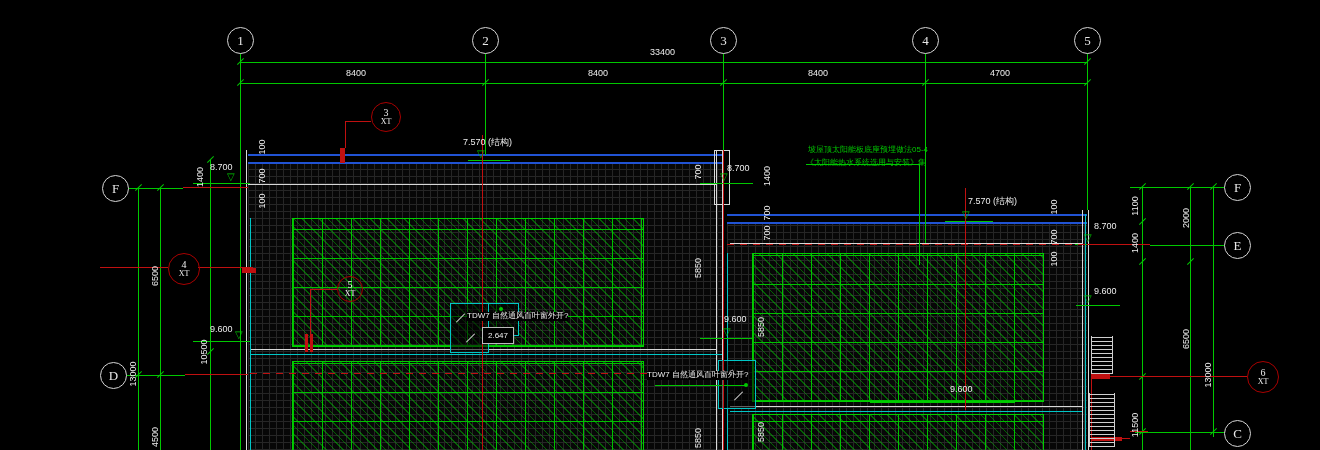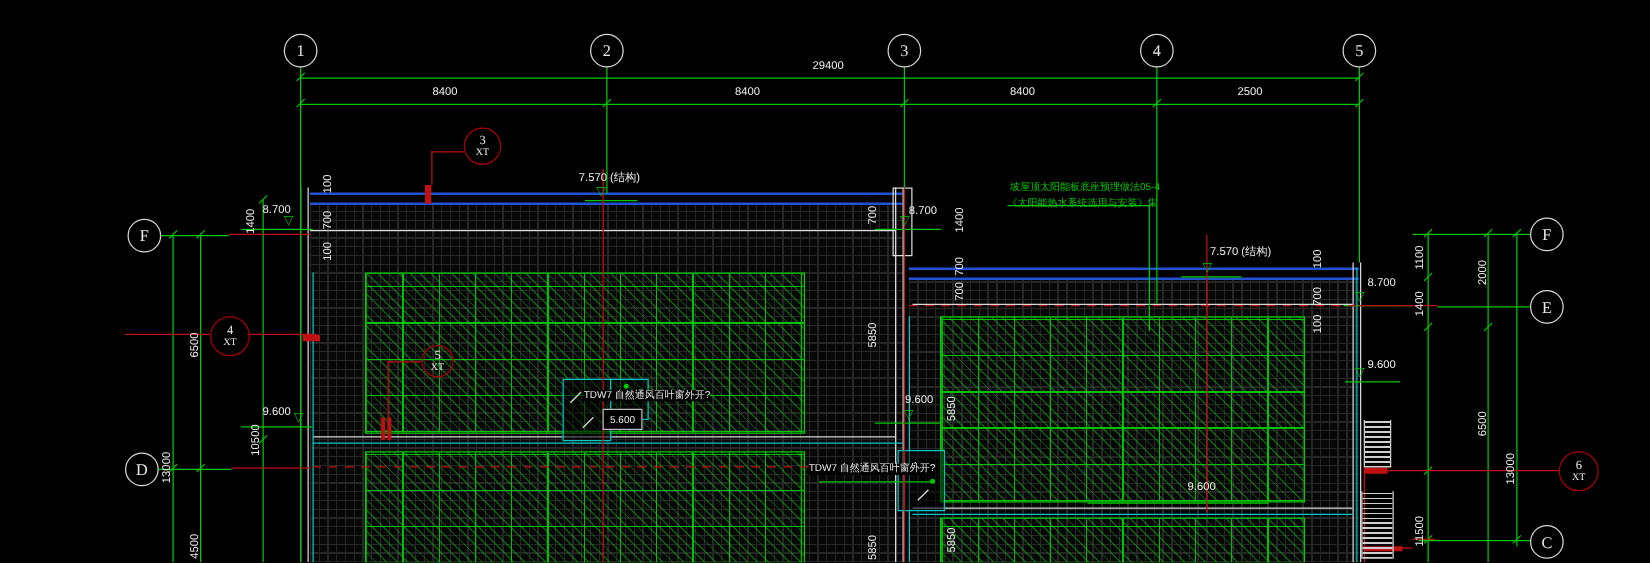--- a/index.html
+++ b/index.html
@@ -182,7 +182,7 @@
   <span class="lvl" style="left:477px;top:149px">▽</span>
   <span class="lvl" style="left:962px;top:210px">▽</span>
 
-  <span class="txt" style="left:650px;top:48px">29400</span>
+  <span class="txt" style="left:650px;top:48px">33400</span>
   <span class="txt" style="left:346px;top:69px">8400</span>
   <span class="txt" style="left:588px;top:69px">8400</span>
   <span class="txt" style="left:808px;top:69px">8400</span>

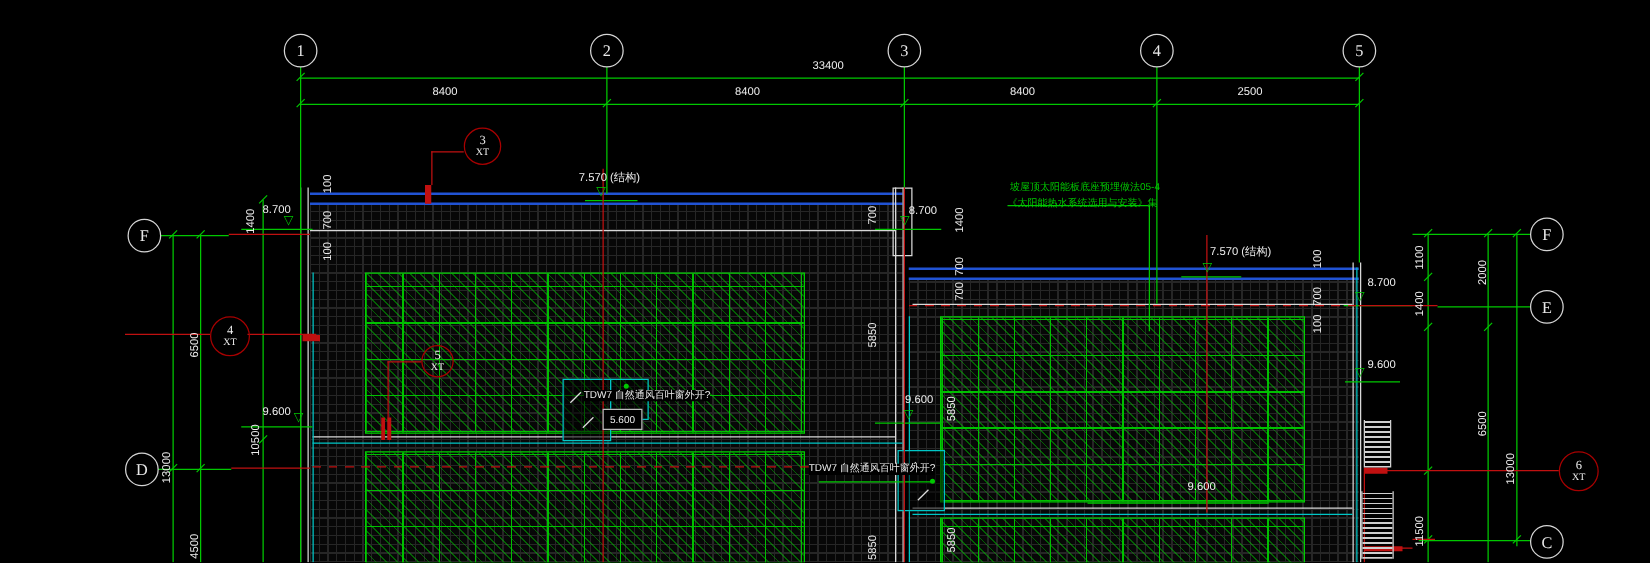--- a/index.html
+++ b/index.html
@@ -186,7 +186,7 @@
   <span class="txt" style="left:346px;top:69px">8400</span>
   <span class="txt" style="left:588px;top:69px">8400</span>
   <span class="txt" style="left:808px;top:69px">8400</span>
-  <span class="txt" style="left:990px;top:69px">2500</span>
+  <span class="txt" style="left:990px;top:69px">4700</span>
 
   <span class="txt" style="left:210px;top:163px">8.700</span>
   <span class="txt" style="left:463px;top:138px">7.570 (结构)</span>

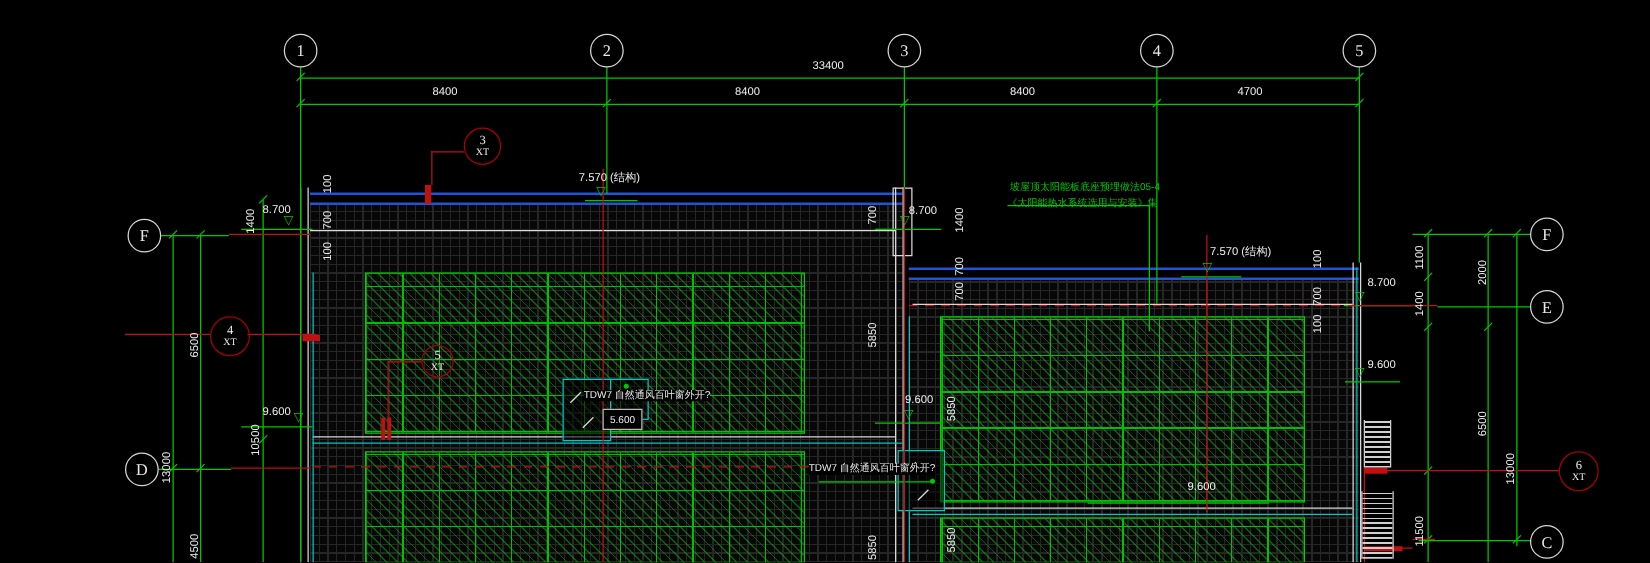--- a/index.html
+++ b/index.html
@@ -197,7 +197,7 @@
   <span class="txt" style="left:1094px;top:222px">8.700</span>
   <span class="txt" style="left:1094px;top:287px">9.600</span>
   <span class="txt" style="left:950px;top:385px">9.600</span>
-  <span class="lvlbox" style="left:482px;top:327px;width:30px;height:15px">5.600</span>
+  <span class="lvlbox" style="left:482px;top:327px;width:30px;height:15px">2.647</span>
 
   <span class="txt small grn" style="left:808px;top:146px">坡屋顶太阳能板底座预埋做法05-4</span>
   <span class="txt small grn" style="left:806px;top:159px">《太阳能热水系统选用与安装》集</span>

